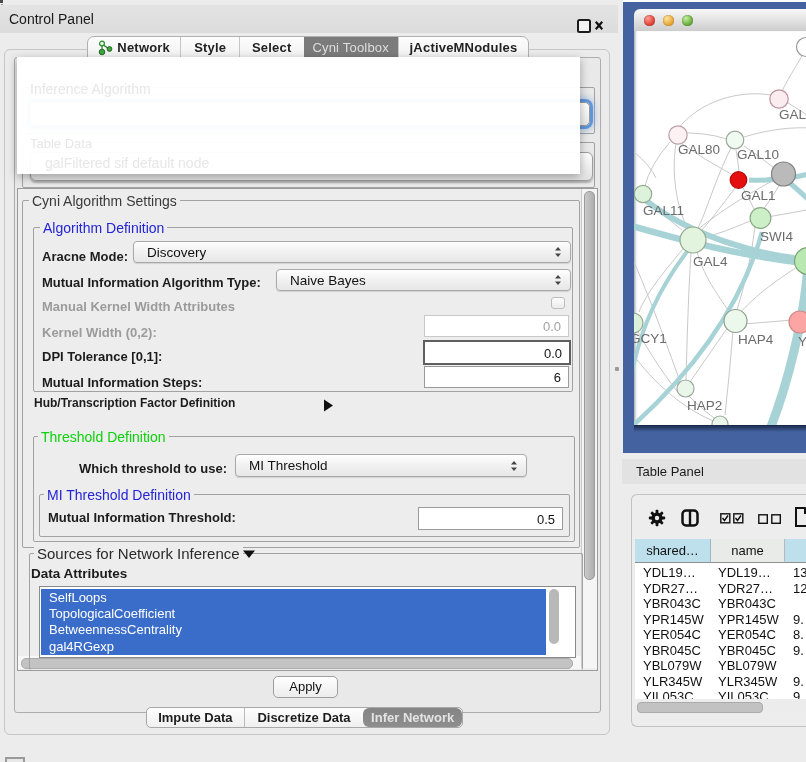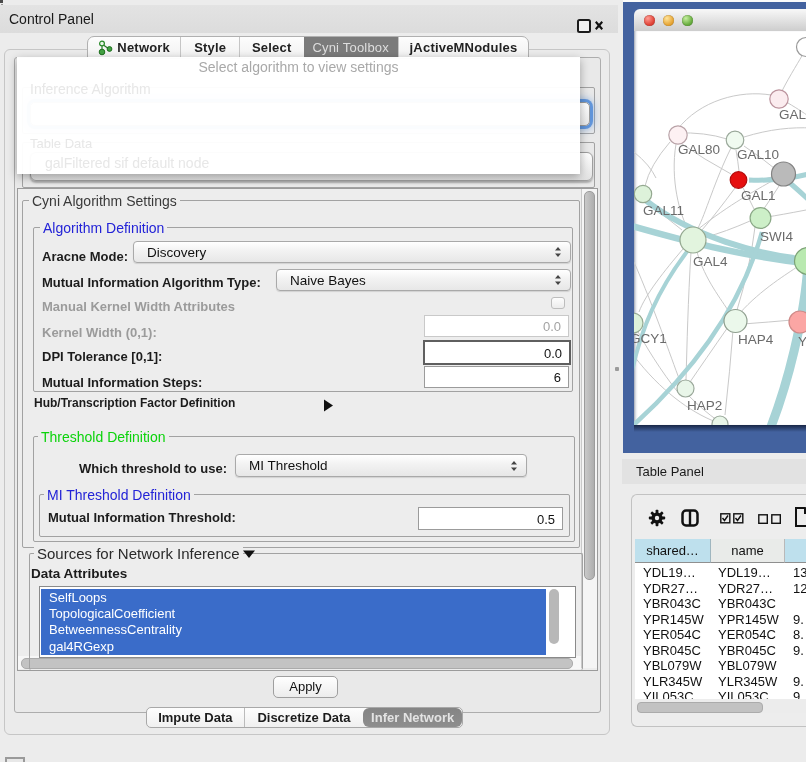--- a/index.html
+++ b/index.html
@@ -69,7 +69,6 @@
   <div class="abs" style="left:13px;top:24px;font-size:14px;color:#e7e7e7;">Inference Algorithm</div>
   <div class="abs" style="left:13px;top:79px;font-size:13px;color:#e7e7e7;">Table Data</div>
   <div class="abs" style="left:28px;top:98px;font-size:14px;color:#e7e7e7;">galFiltered sif default node</div>
-  <div class="abs" style="left:0;top:2px;width:563px;text-align:center;font-size:14px;color:#a9a9a9;">Select algorithm to view settings</div>
 </div>
 
 <div class="abs" style="left:17px;top:188px;width:579px;height:481px;border:1px solid #9b9b9b;background:#ededed;"></div>

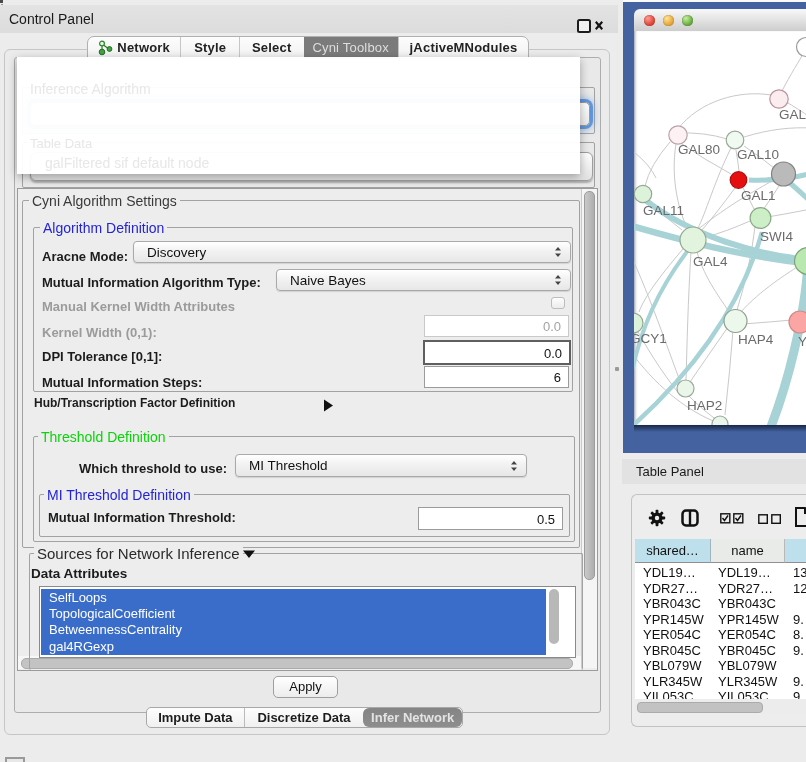--- a/index.html
+++ b/index.html
@@ -104,7 +104,7 @@
 <div class="lbl b dis abs" style="left:42px;top:299px;">Manual Kernel Width Attributes</div>
 <div class="abs" style="left:551px;top:297px;width:12px;height:10px;border:1px solid #bdbdbd;border-radius:3px;background:linear-gradient(#fdfdfd,#ececec);"></div>
 
-<div class="lbl b dis abs" style="left:42px;top:325px;">Kernel Width (0,1):</div>
+<div class="lbl b dis abs" style="left:42px;top:325px;">Kernel Width (0,2):</div>
 <div class="tfield" style="left:424px;top:315px;width:143px;height:20px;border:1px solid #c9c9c9;">
     <span style="color:#a3a3a3;">0.0</span>
   </div>

